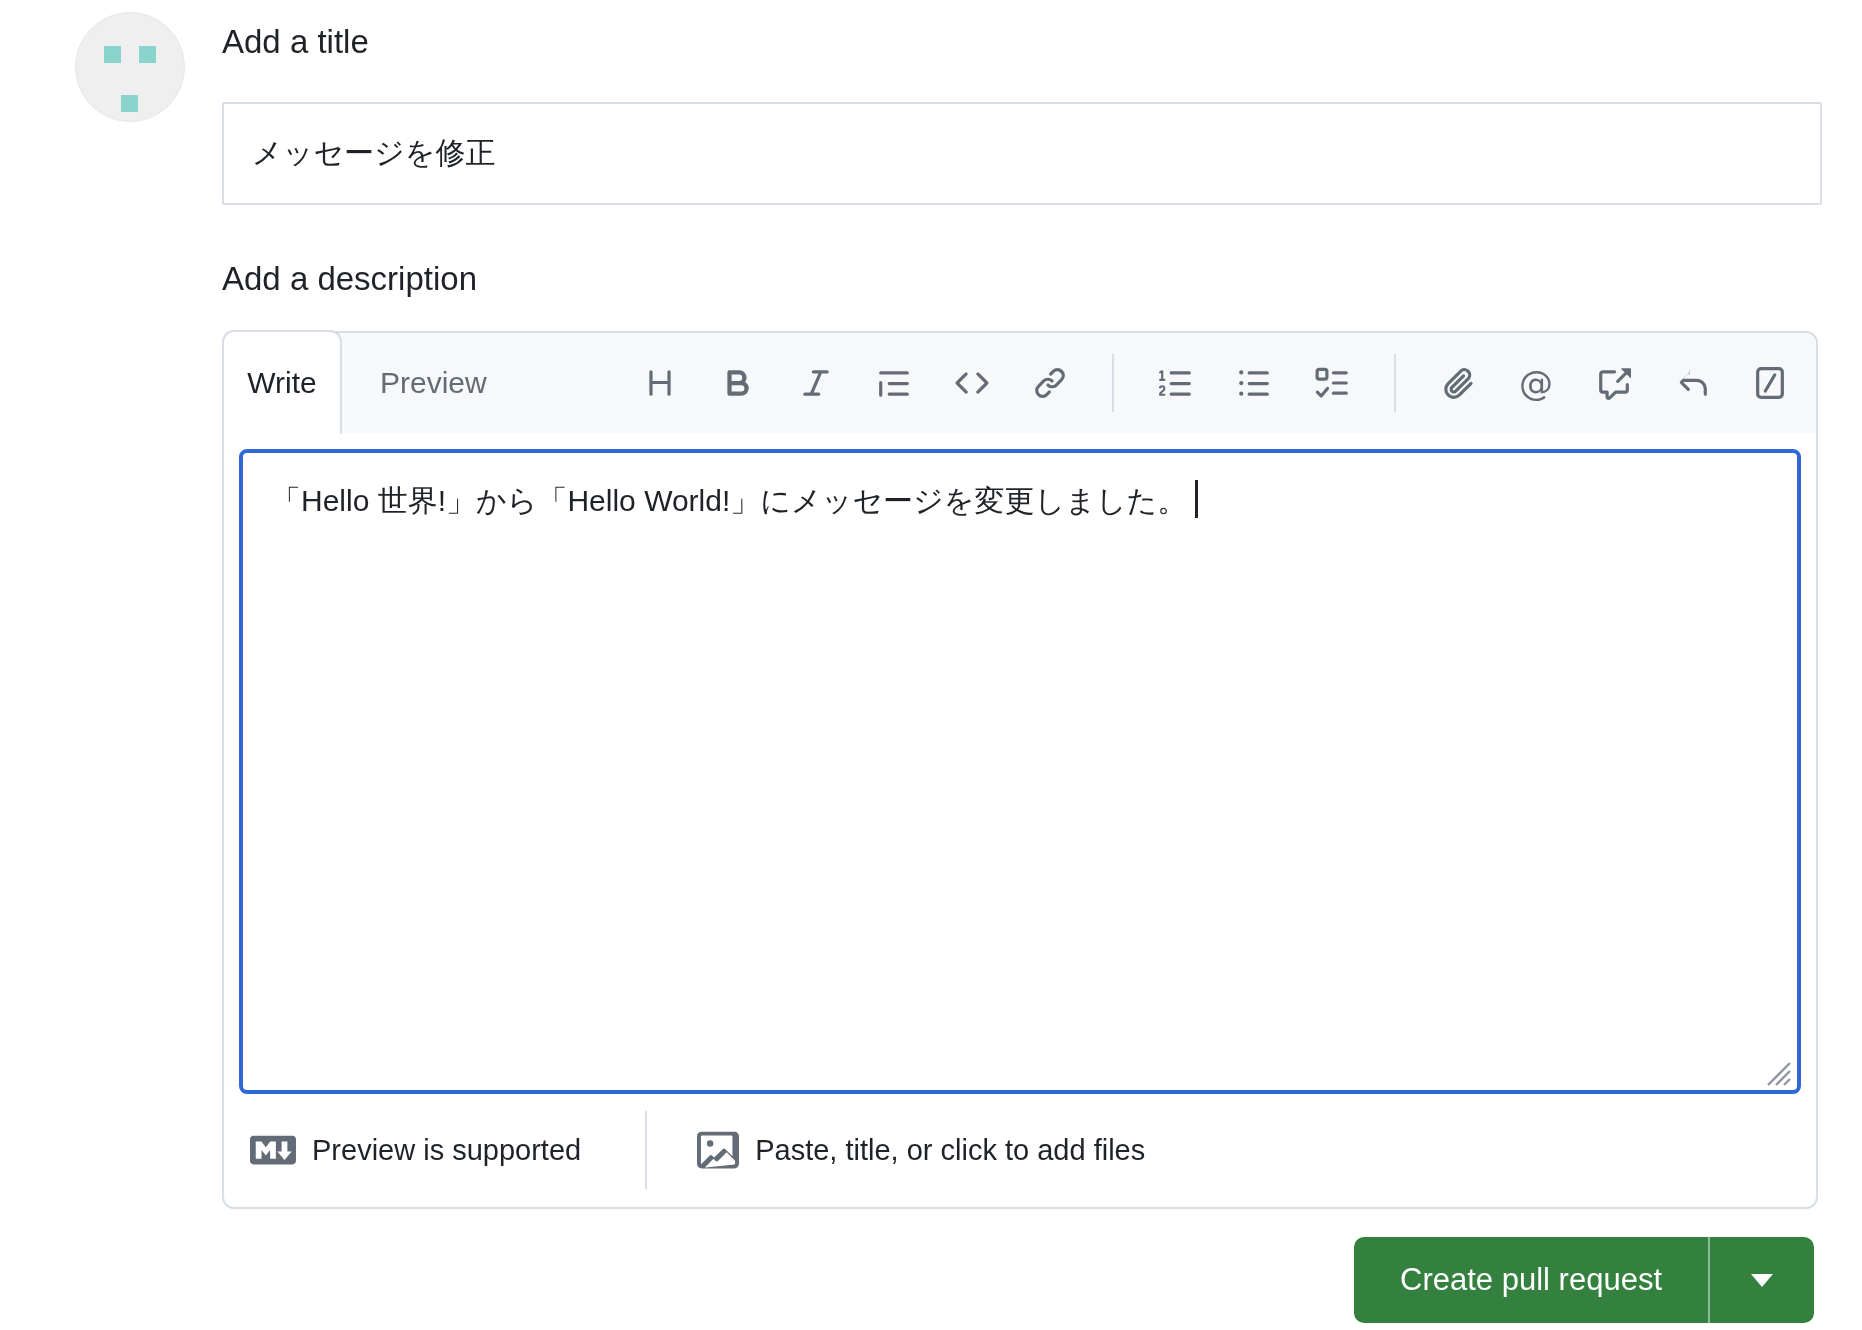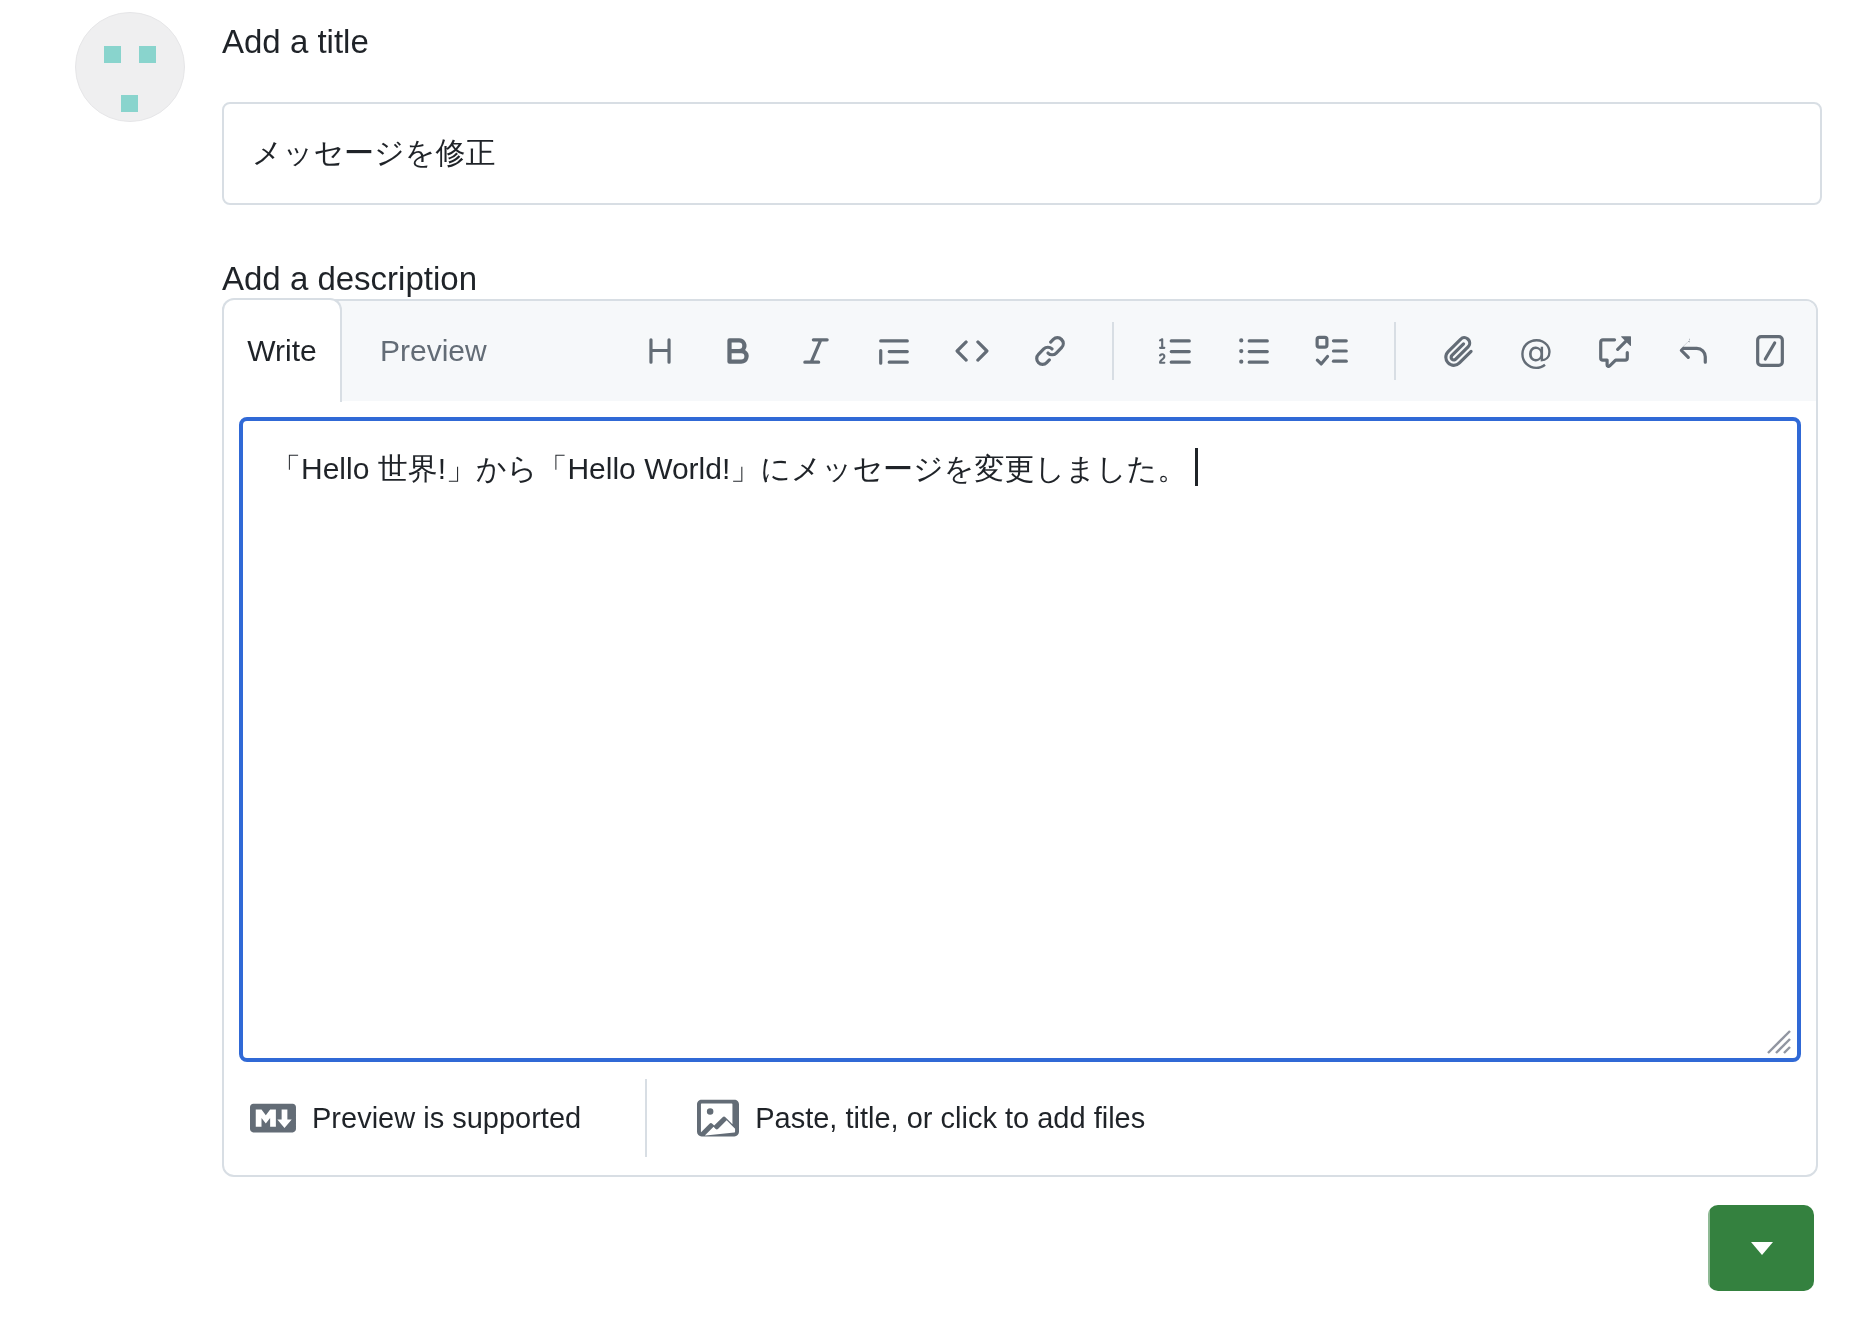--- a/index.html
+++ b/index.html
@@ -33,7 +33,7 @@
 
   .title-input{
     display:block;margin-top:40px;width:1600px;height:103px;
-    border:2px solid var(--border);border-radius:8px;background:#fff;
+    border:2px solid var(--border);border-radius:2px;background:#fff;
     padding:0 28px;font-size:30px;color:var(--text);
     font-family:"Liberation Sans","DejaVu Sans",sans-serif;outline:none;
   }

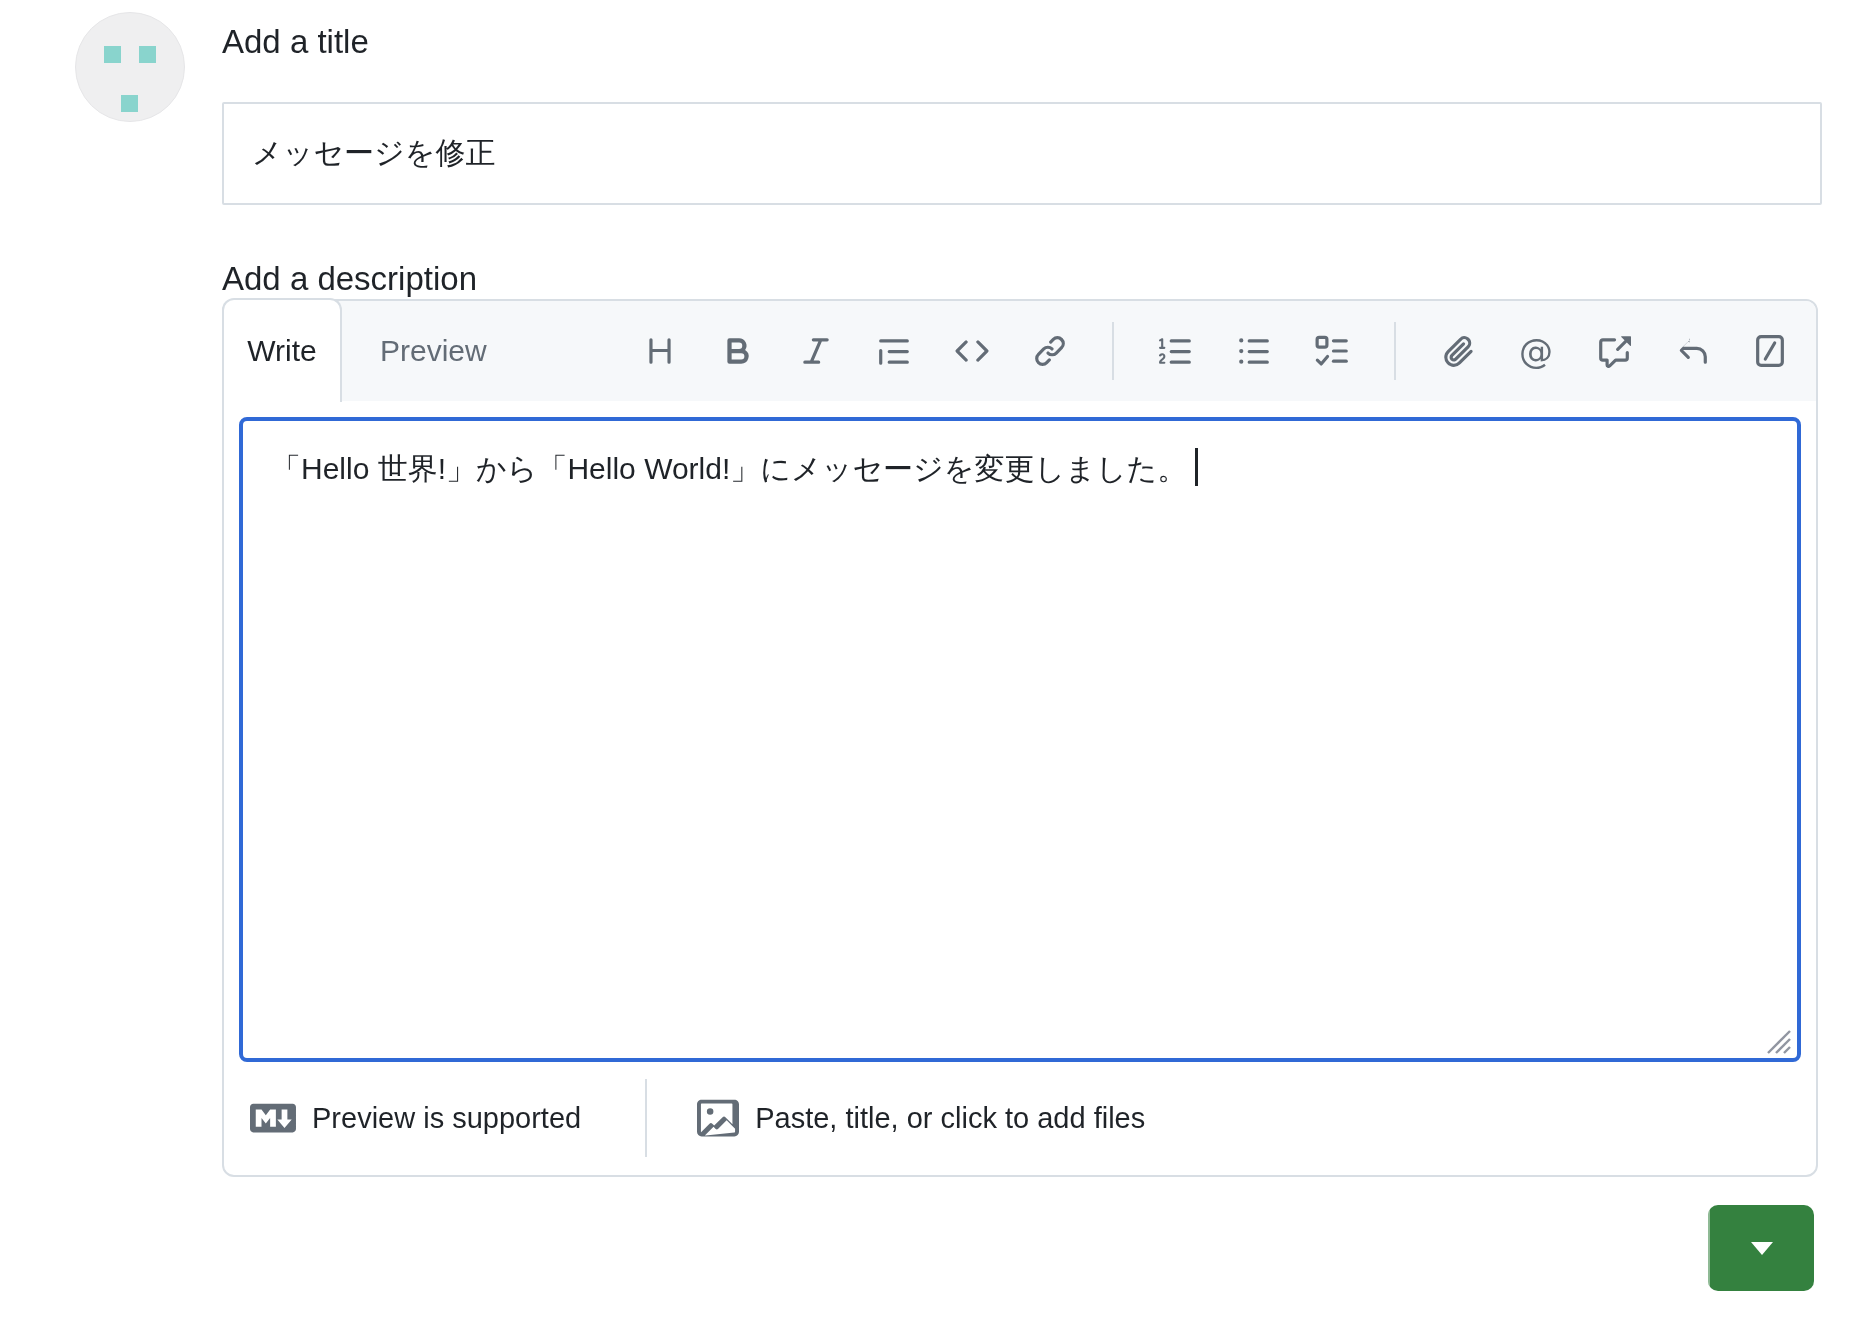--- a/index.html
+++ b/index.html
@@ -39,7 +39,7 @@
   }
 
   
-  .editor{width:1596px;height:878px;border:2px solid var(--border);
+  .editor{margin-top:32px;width:1596px;height:878px;border:2px solid var(--border);
     border-radius:12px;background:#fff;position:relative;}
   .editor-header{height:100px;background:var(--header-bg);border-radius:10px 10px 0 0;
     display:flex;align-items:center;}

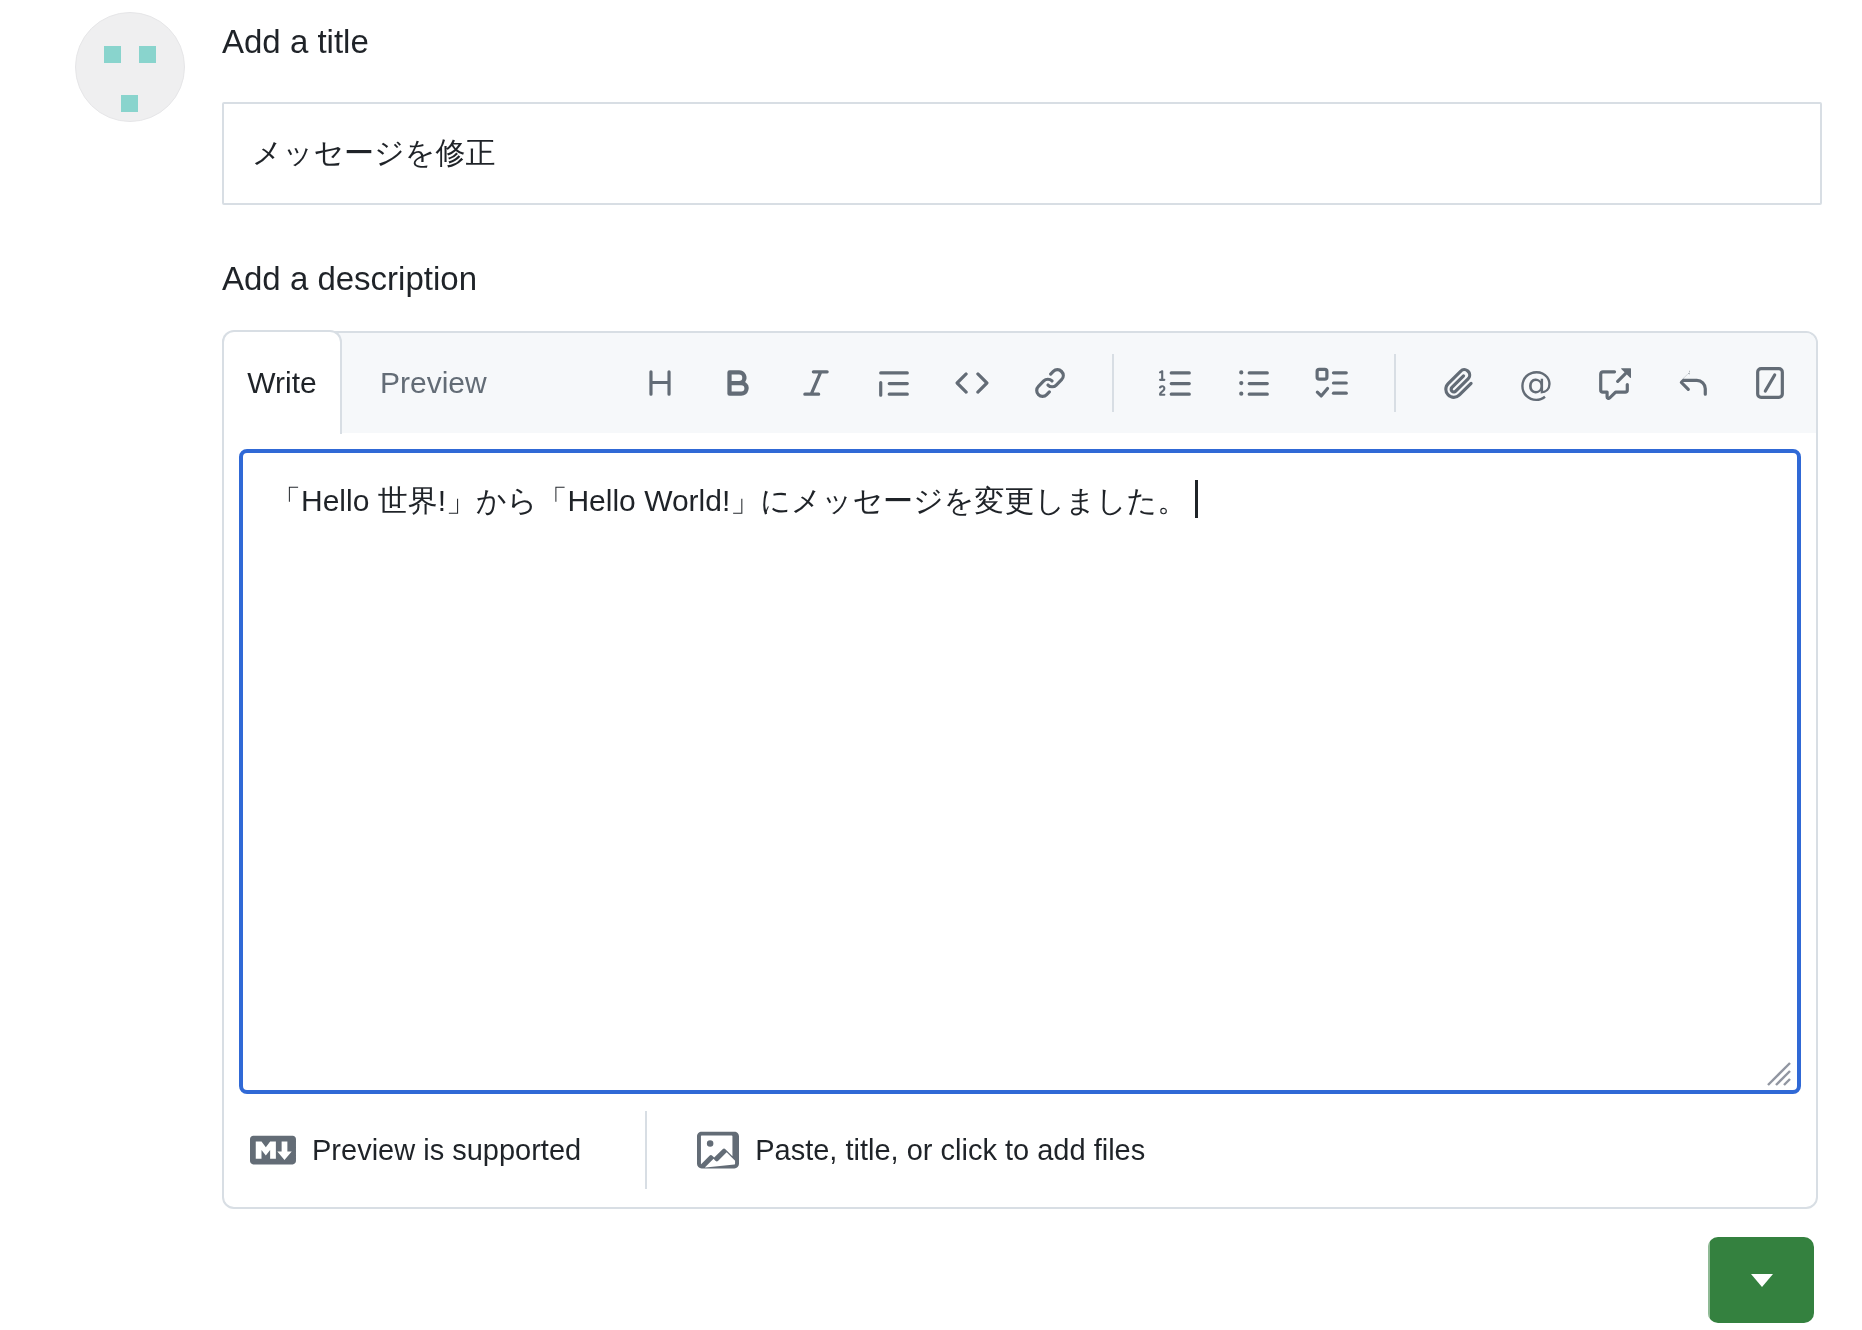--- a/index.html
+++ b/index.html
@@ -229,6 +229,7 @@
 
     <div class="actions">
       <div class="btn-group">
+        <button class="btn-primary">Create pull request</button>
         <button class="btn-caret">
           <span class="caret-down"></span>
         </button>

